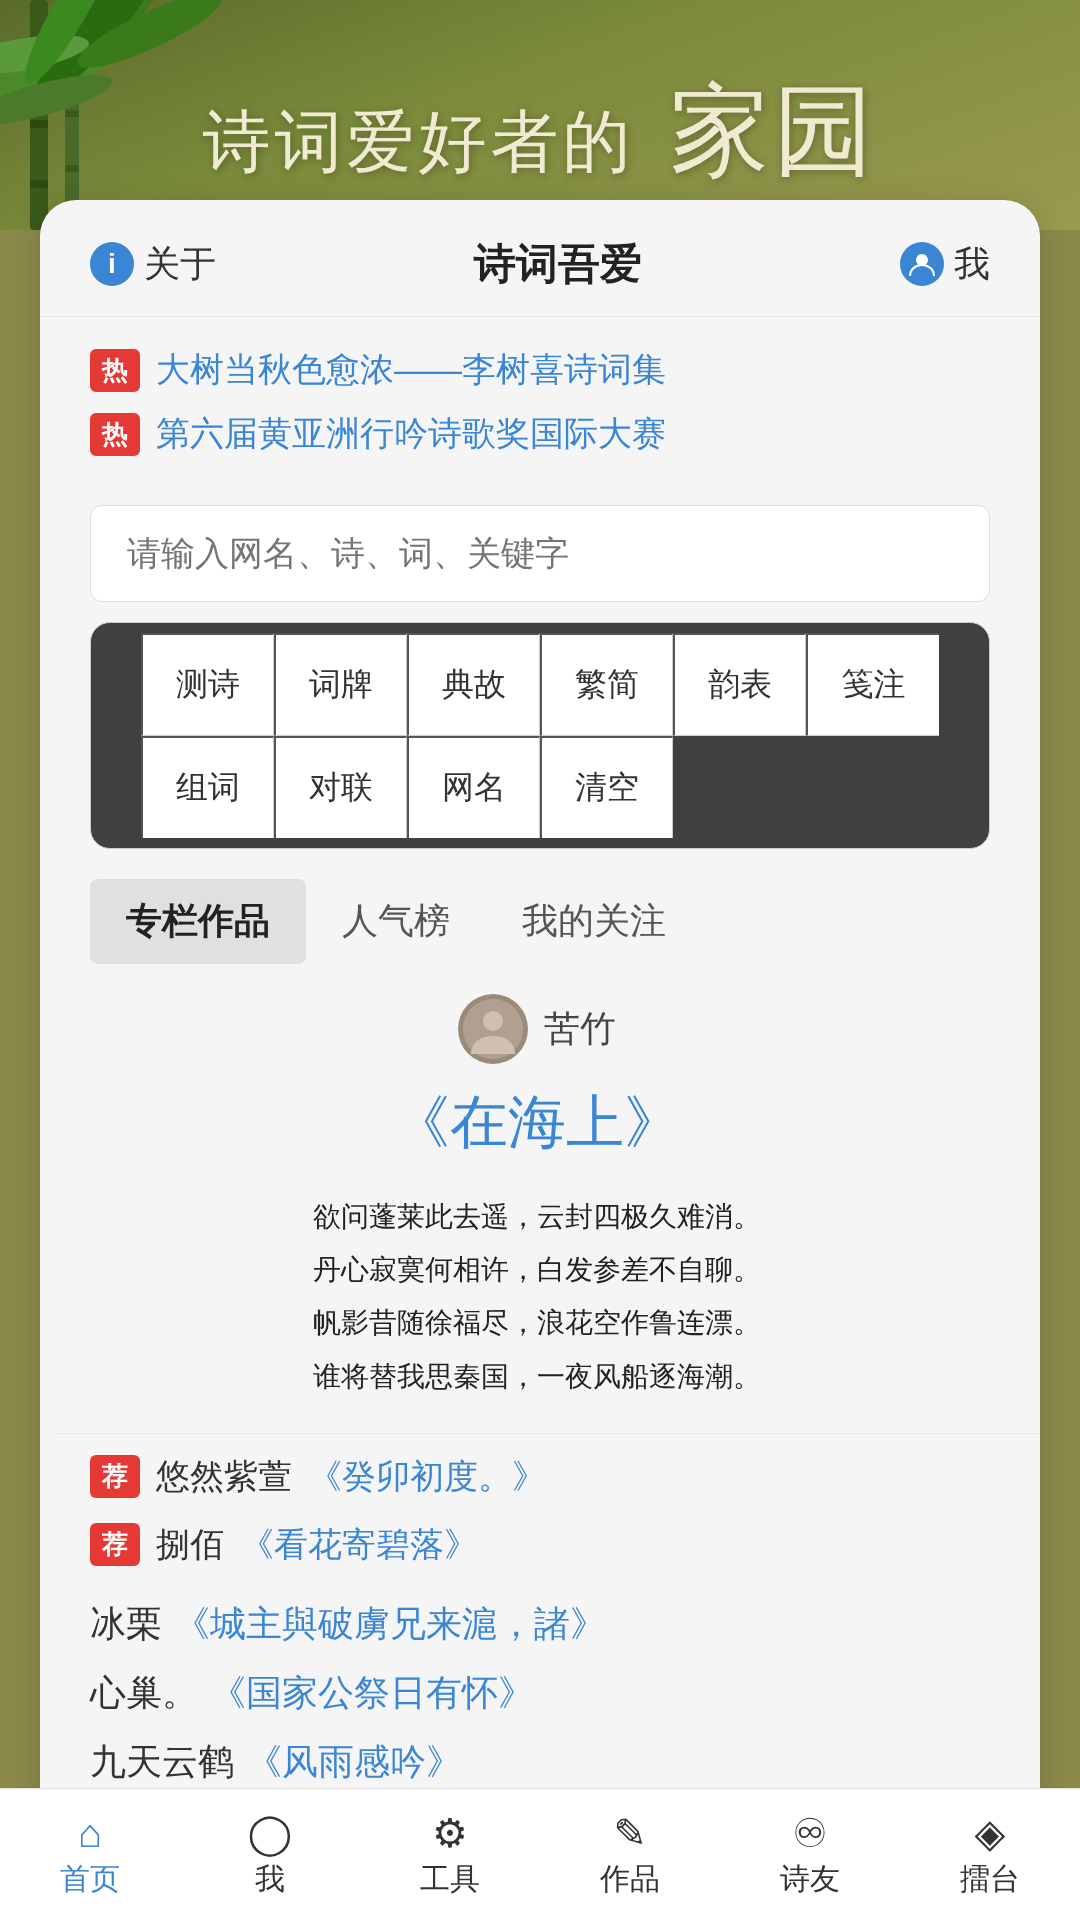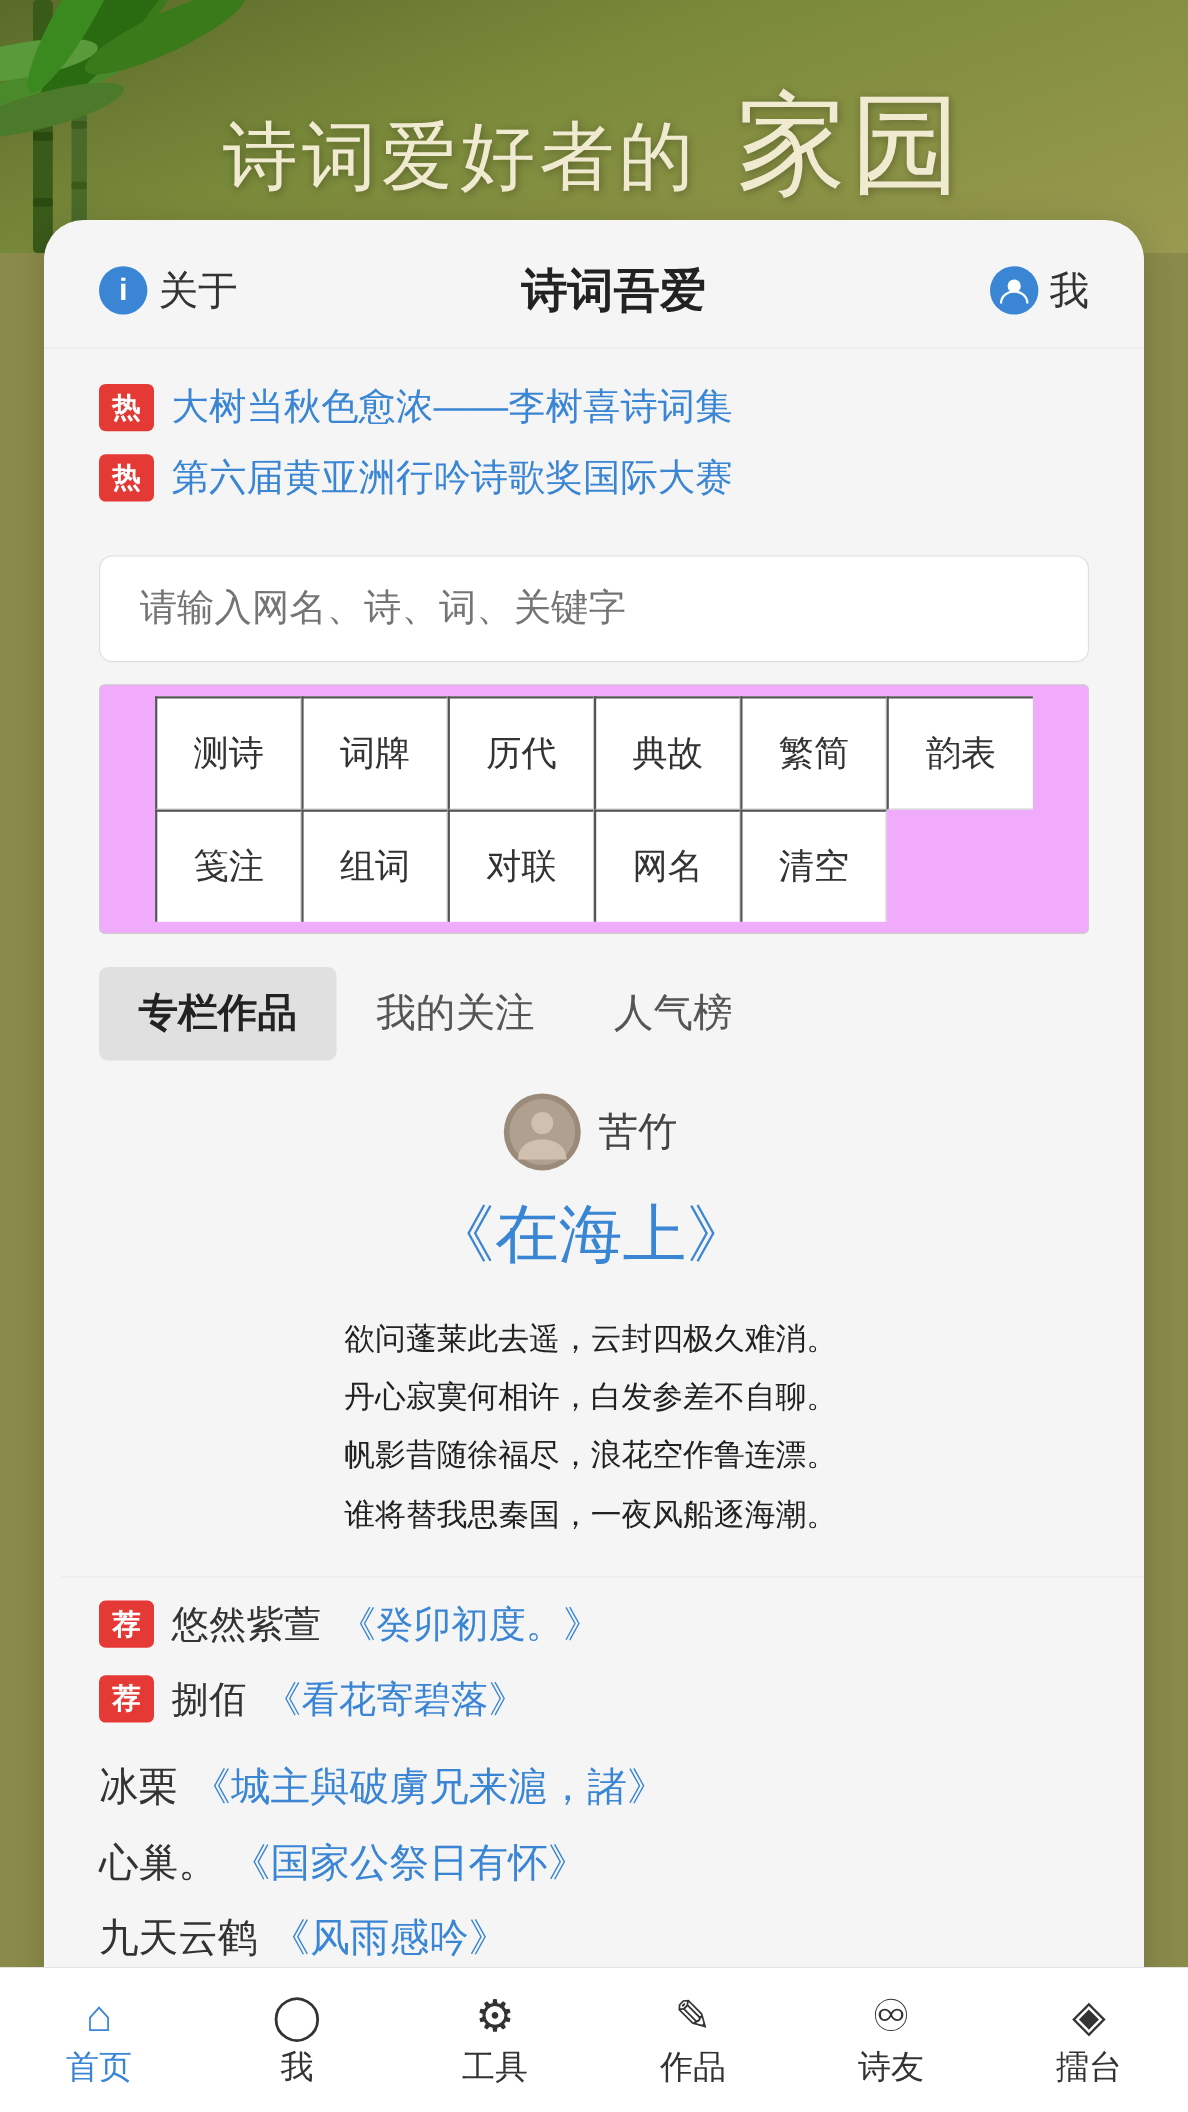--- a/index.html
+++ b/index.html
@@ -151,10 +151,10 @@
       grid-template-columns: repeat(6, 1fr);
       gap: 0;
       border: 1.5px solid #ccc;
-      border-radius: 5px;
+      border-radius: 20px;
       overflow: hidden;
       margin: 0 50px;
-      background: #f0abfc;
+      background: #404040;
     }
 
     .grid-btn {

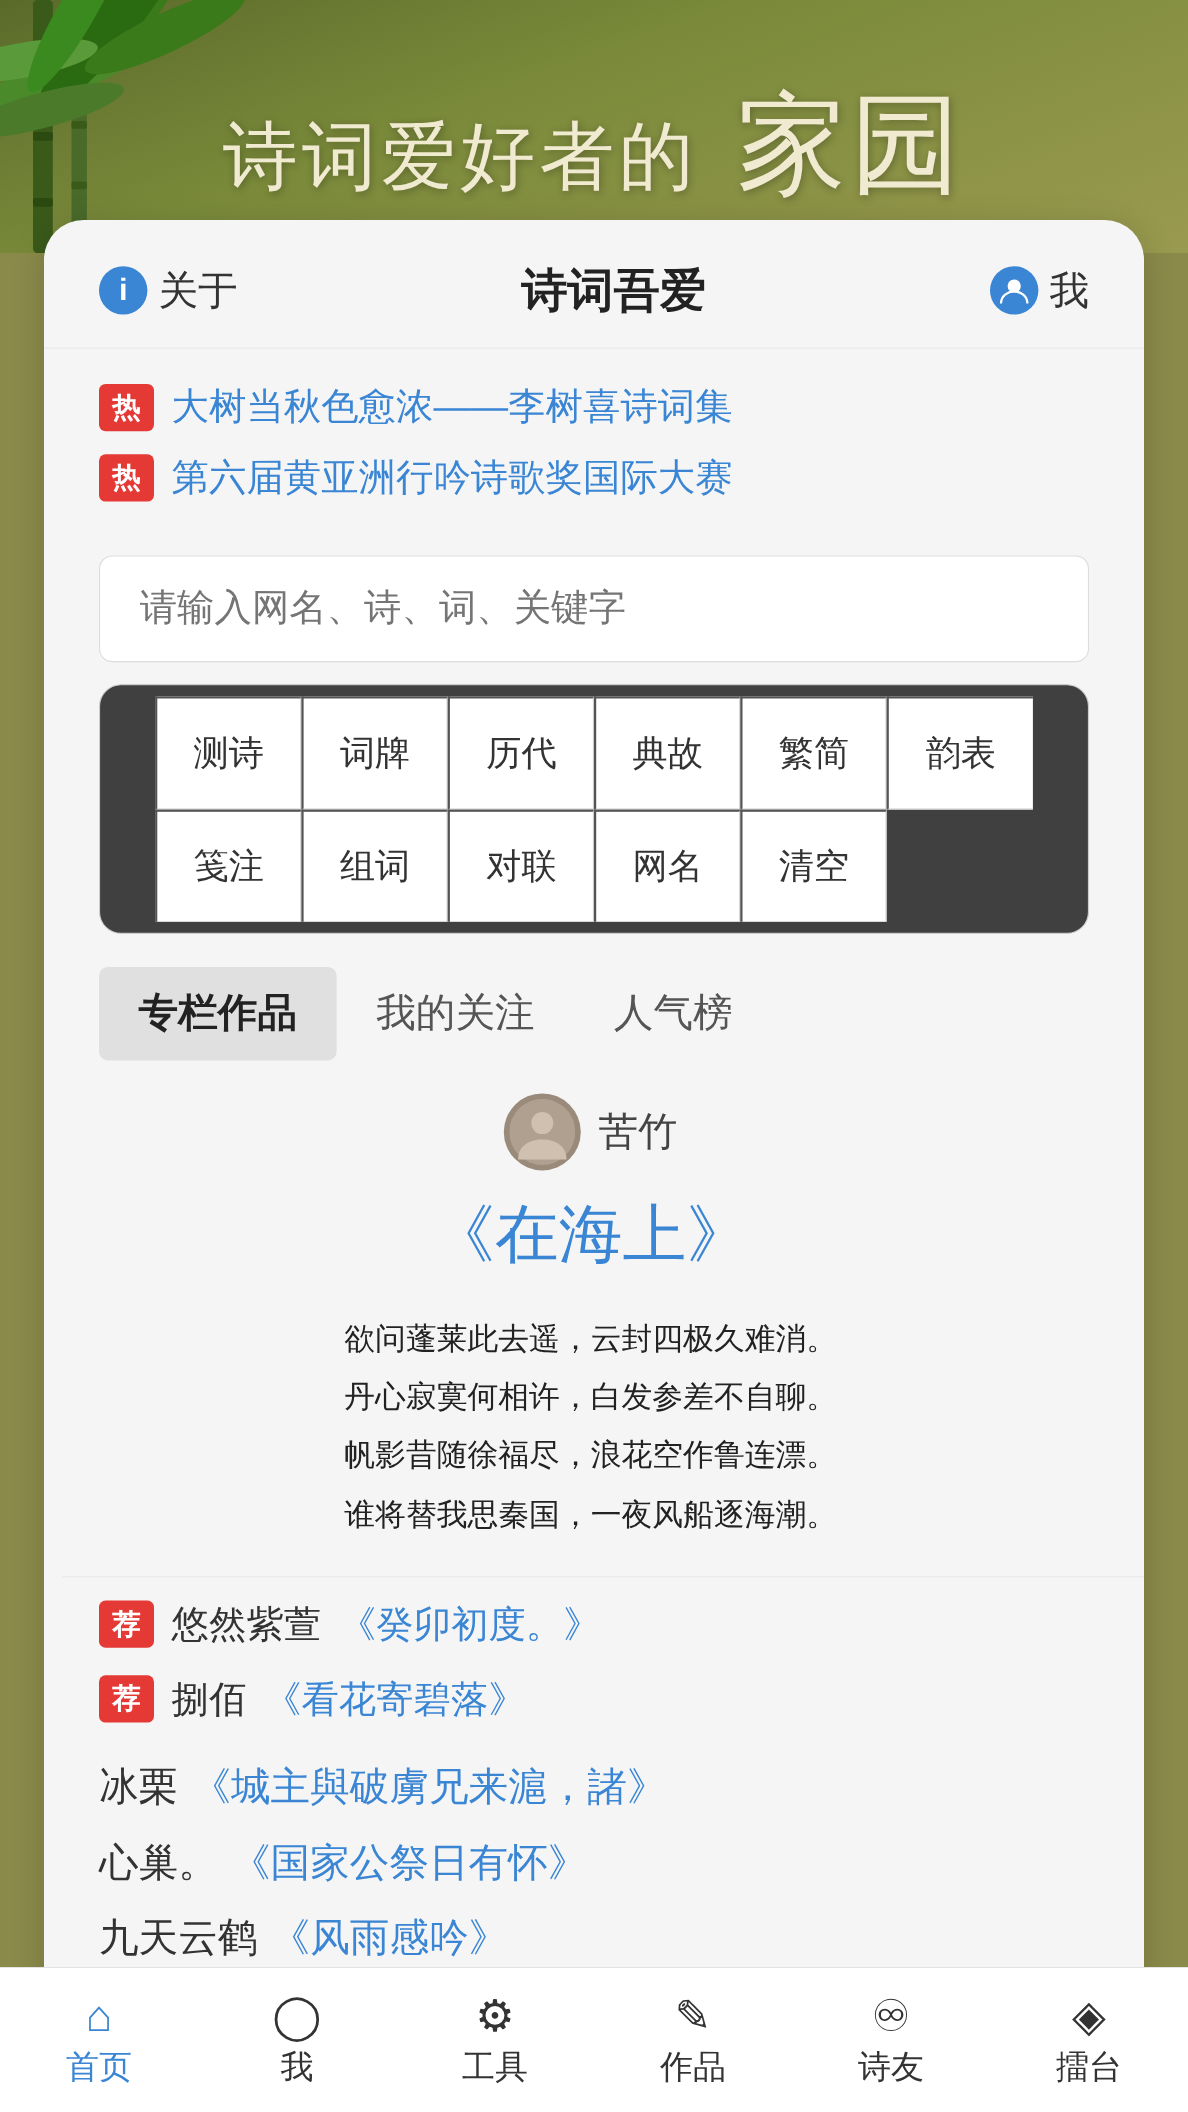--- a/index.html
+++ b/index.html
@@ -405,7 +405,6 @@
   <div class="button-grid">
     <button class="grid-btn">测诗</button>
     <button class="grid-btn">词牌</button>
-    <button class="grid-btn">历代</button>
     <button class="grid-btn">典故</button>
     <button class="grid-btn">繁简</button>
     <button class="grid-btn">韵表</button>

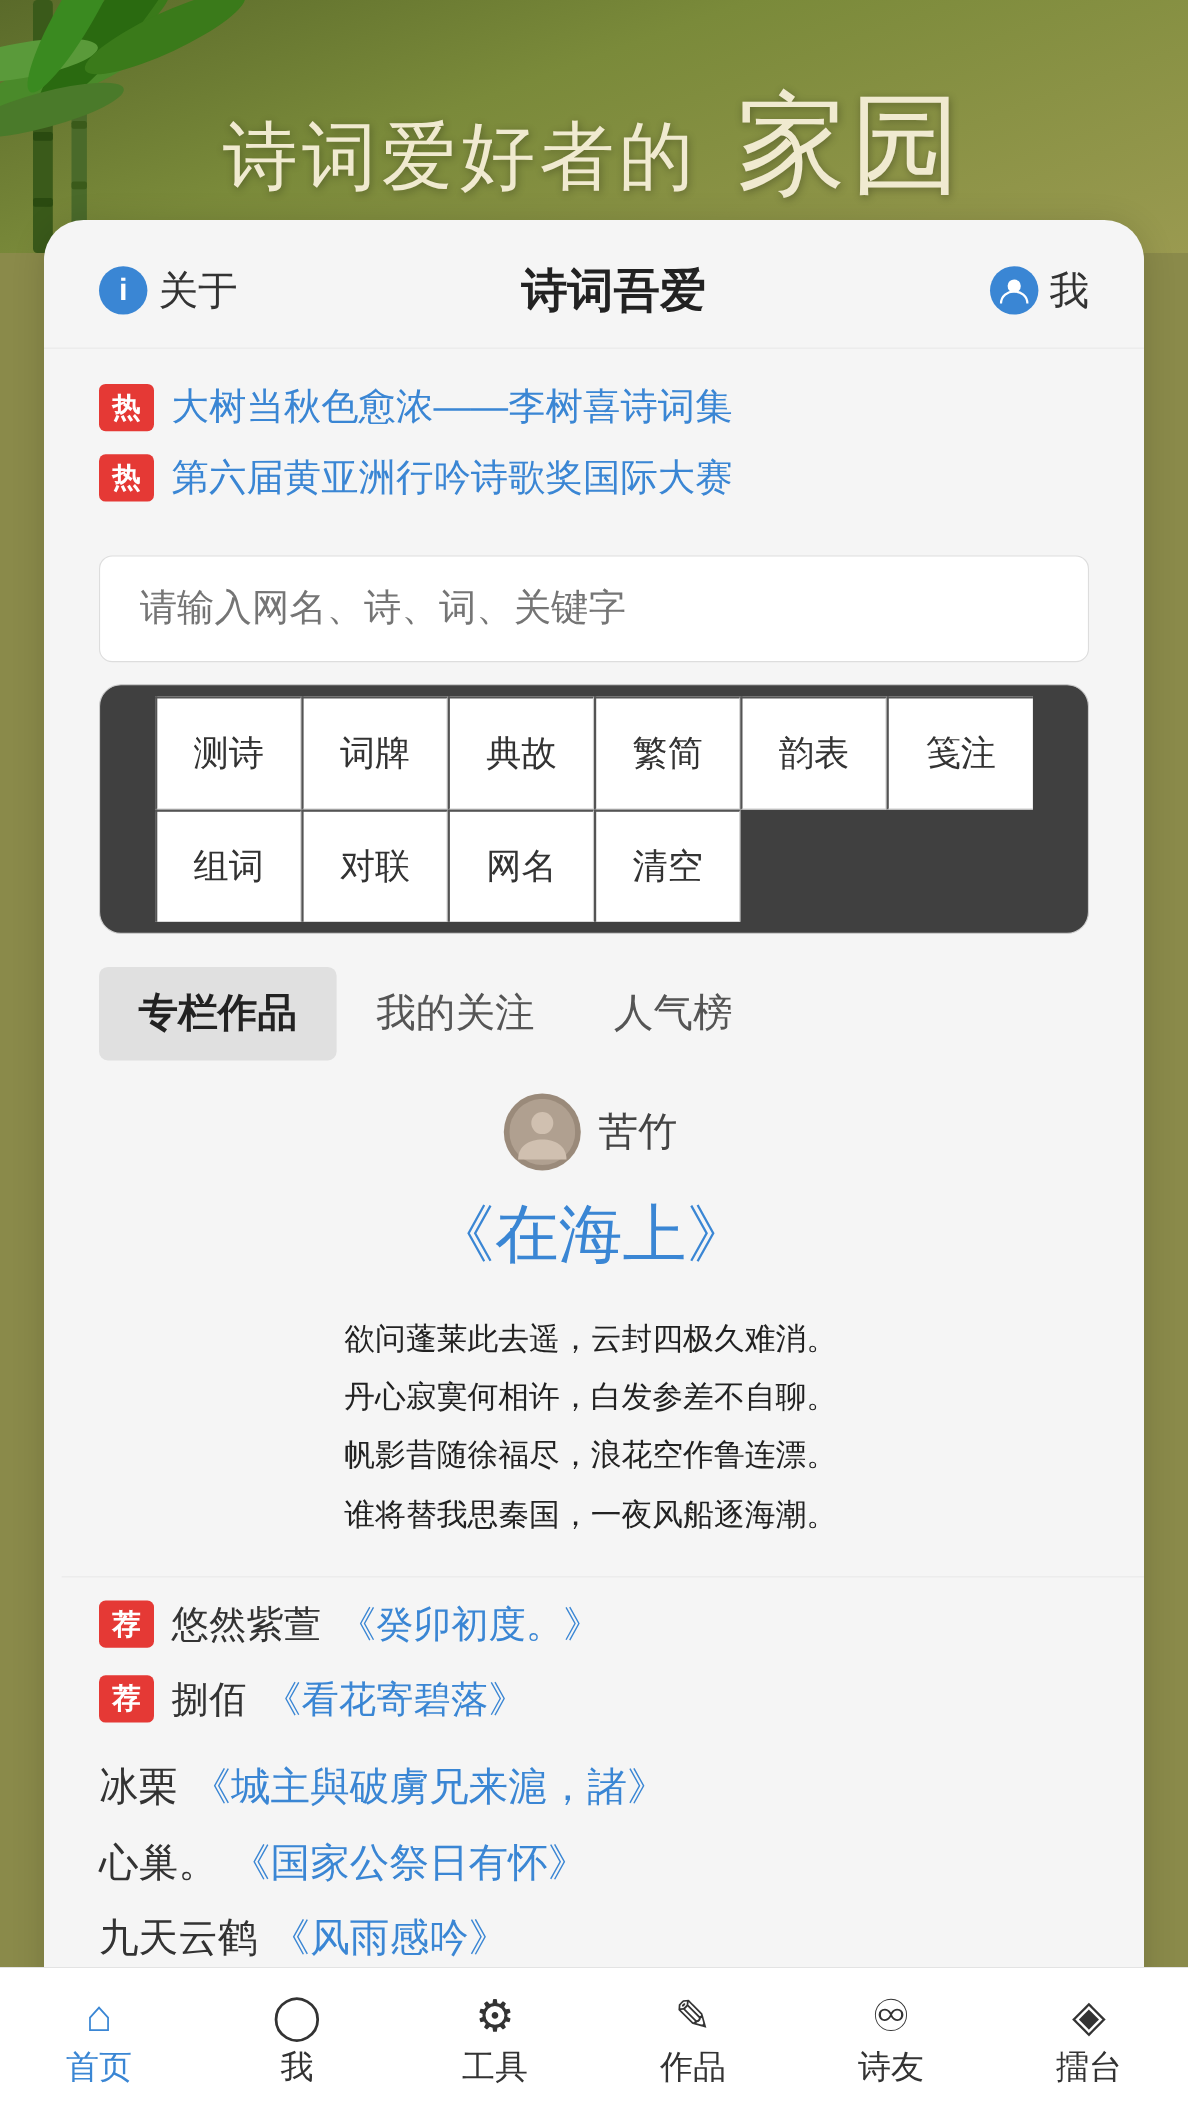--- a/index.html
+++ b/index.html
@@ -417,8 +417,8 @@
 
   <div class="tab-row">
     <button class="tab-btn active">专栏作品</button>
+    <button class="tab-btn">人气榜</button>
     <button class="tab-btn">我的关注</button>
-    <button class="tab-btn">人气榜</button>
   </div>
 
   <div class="poem-section">

